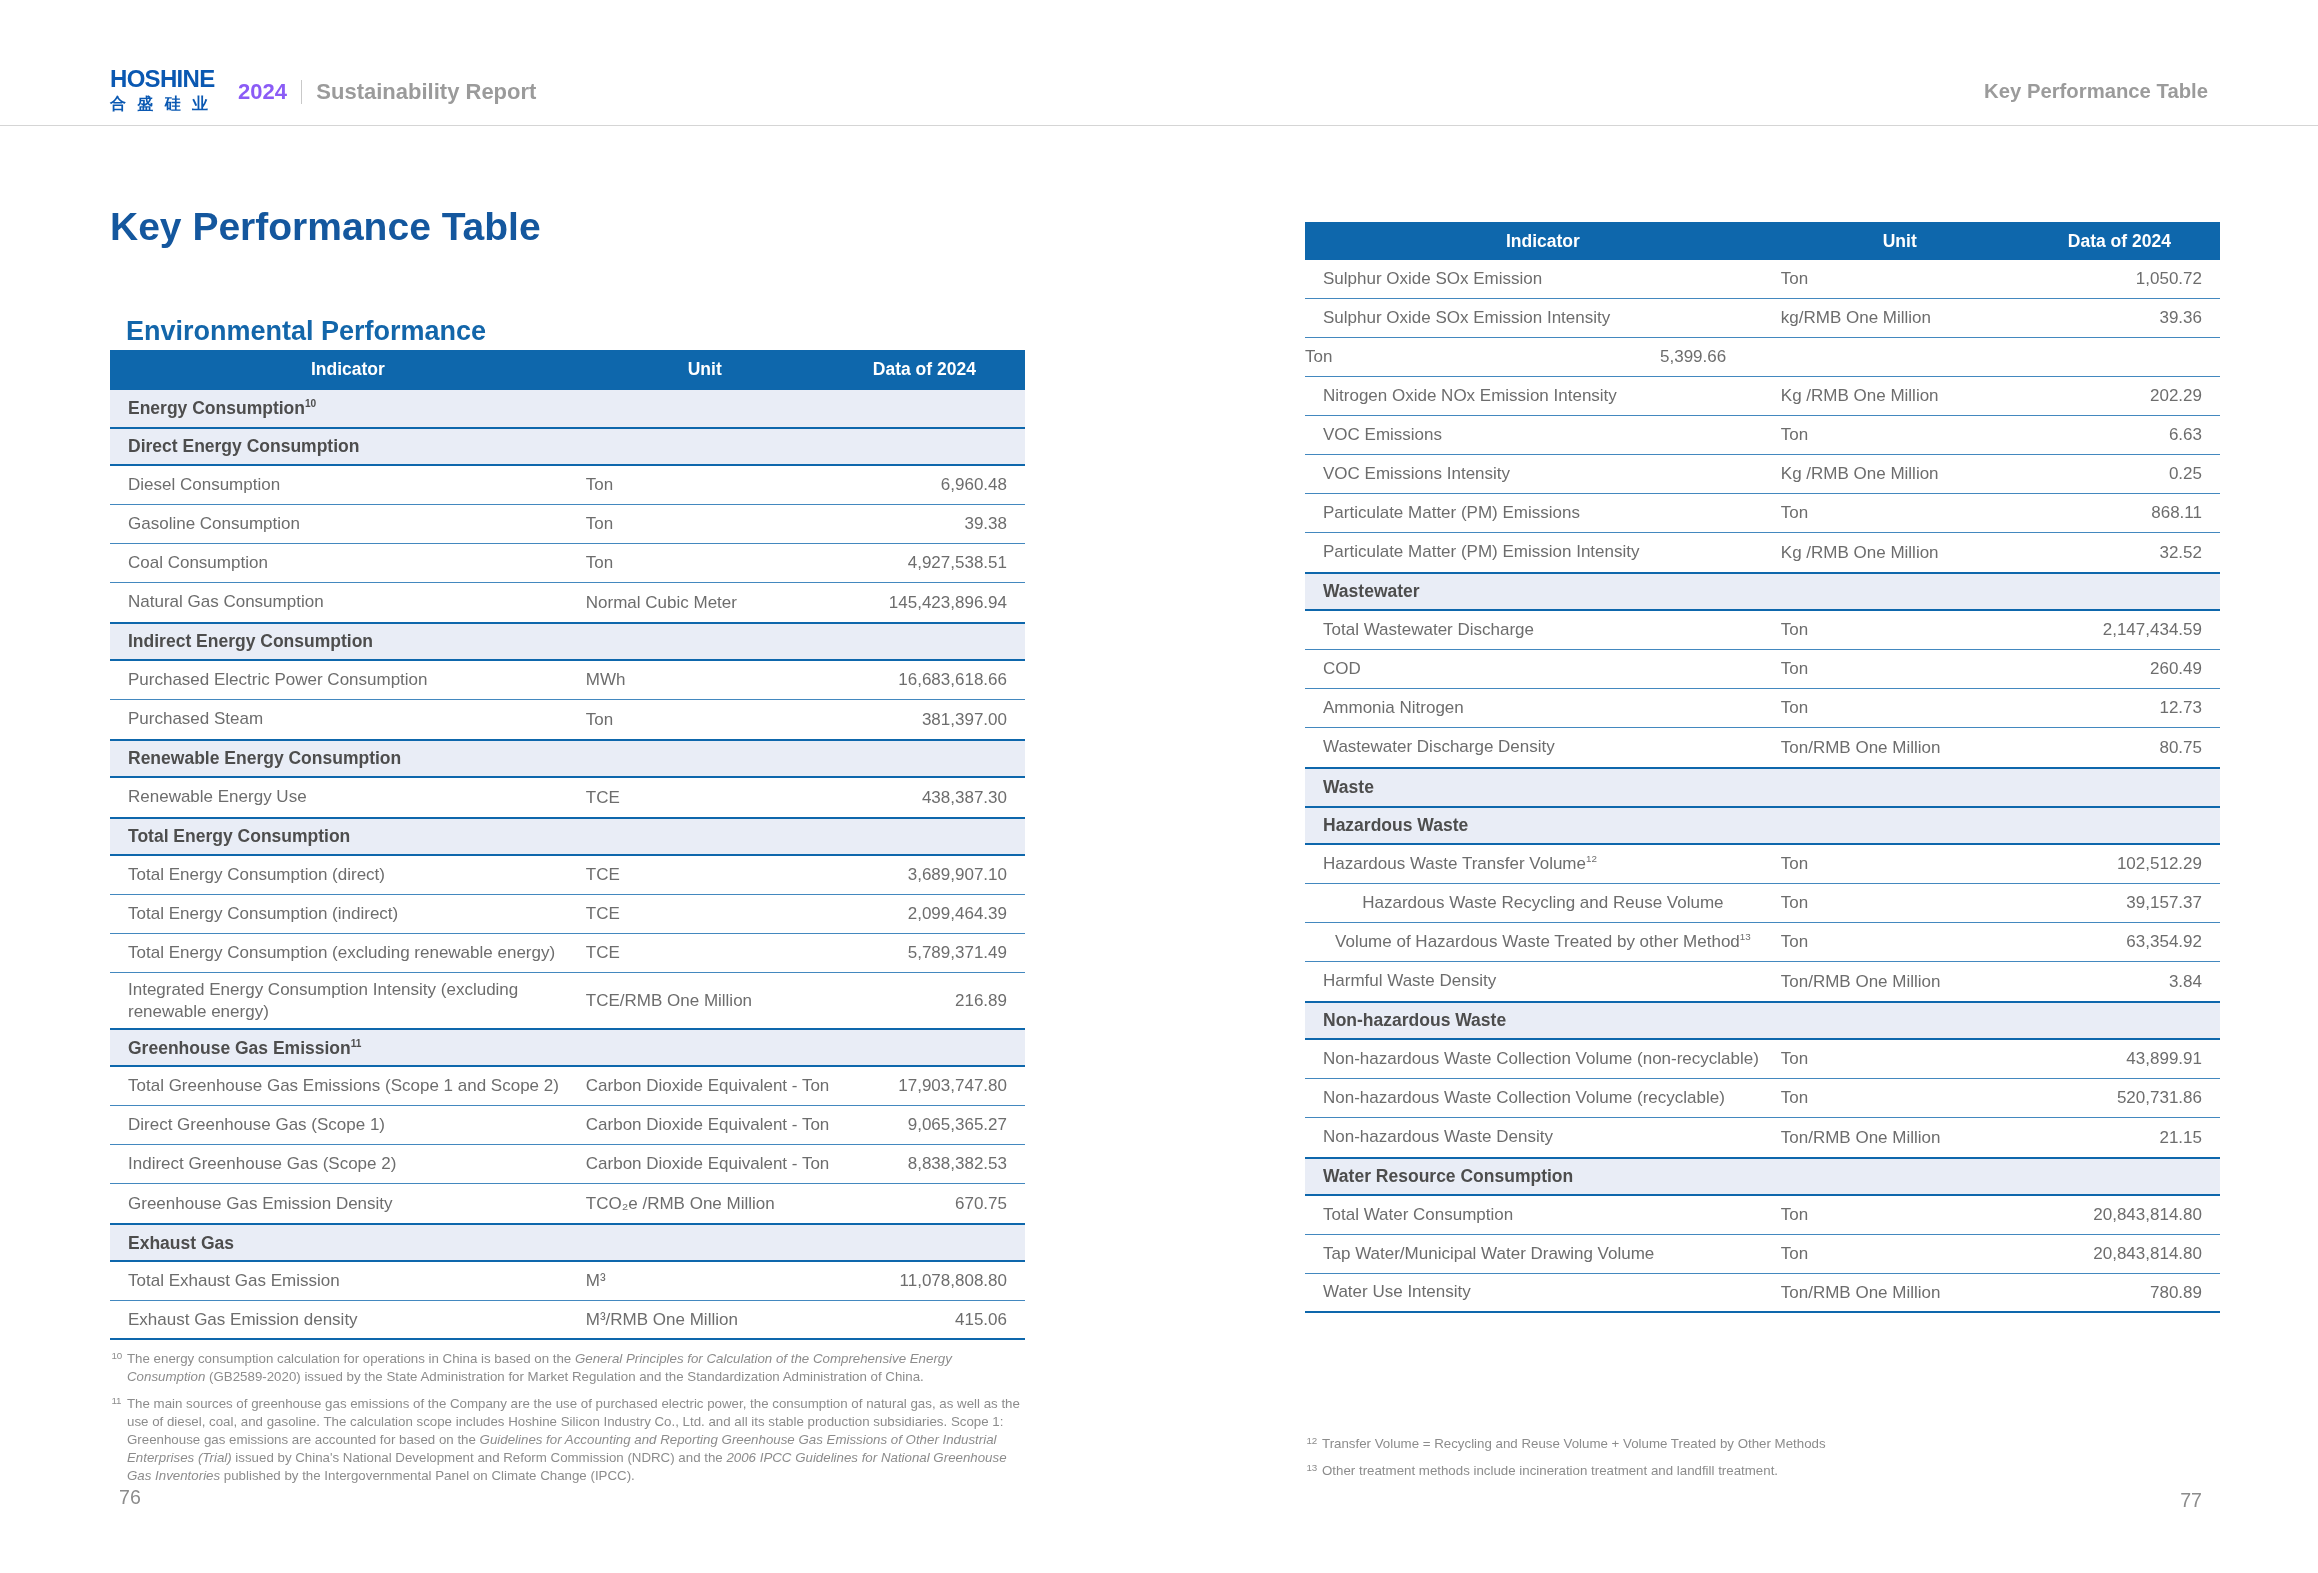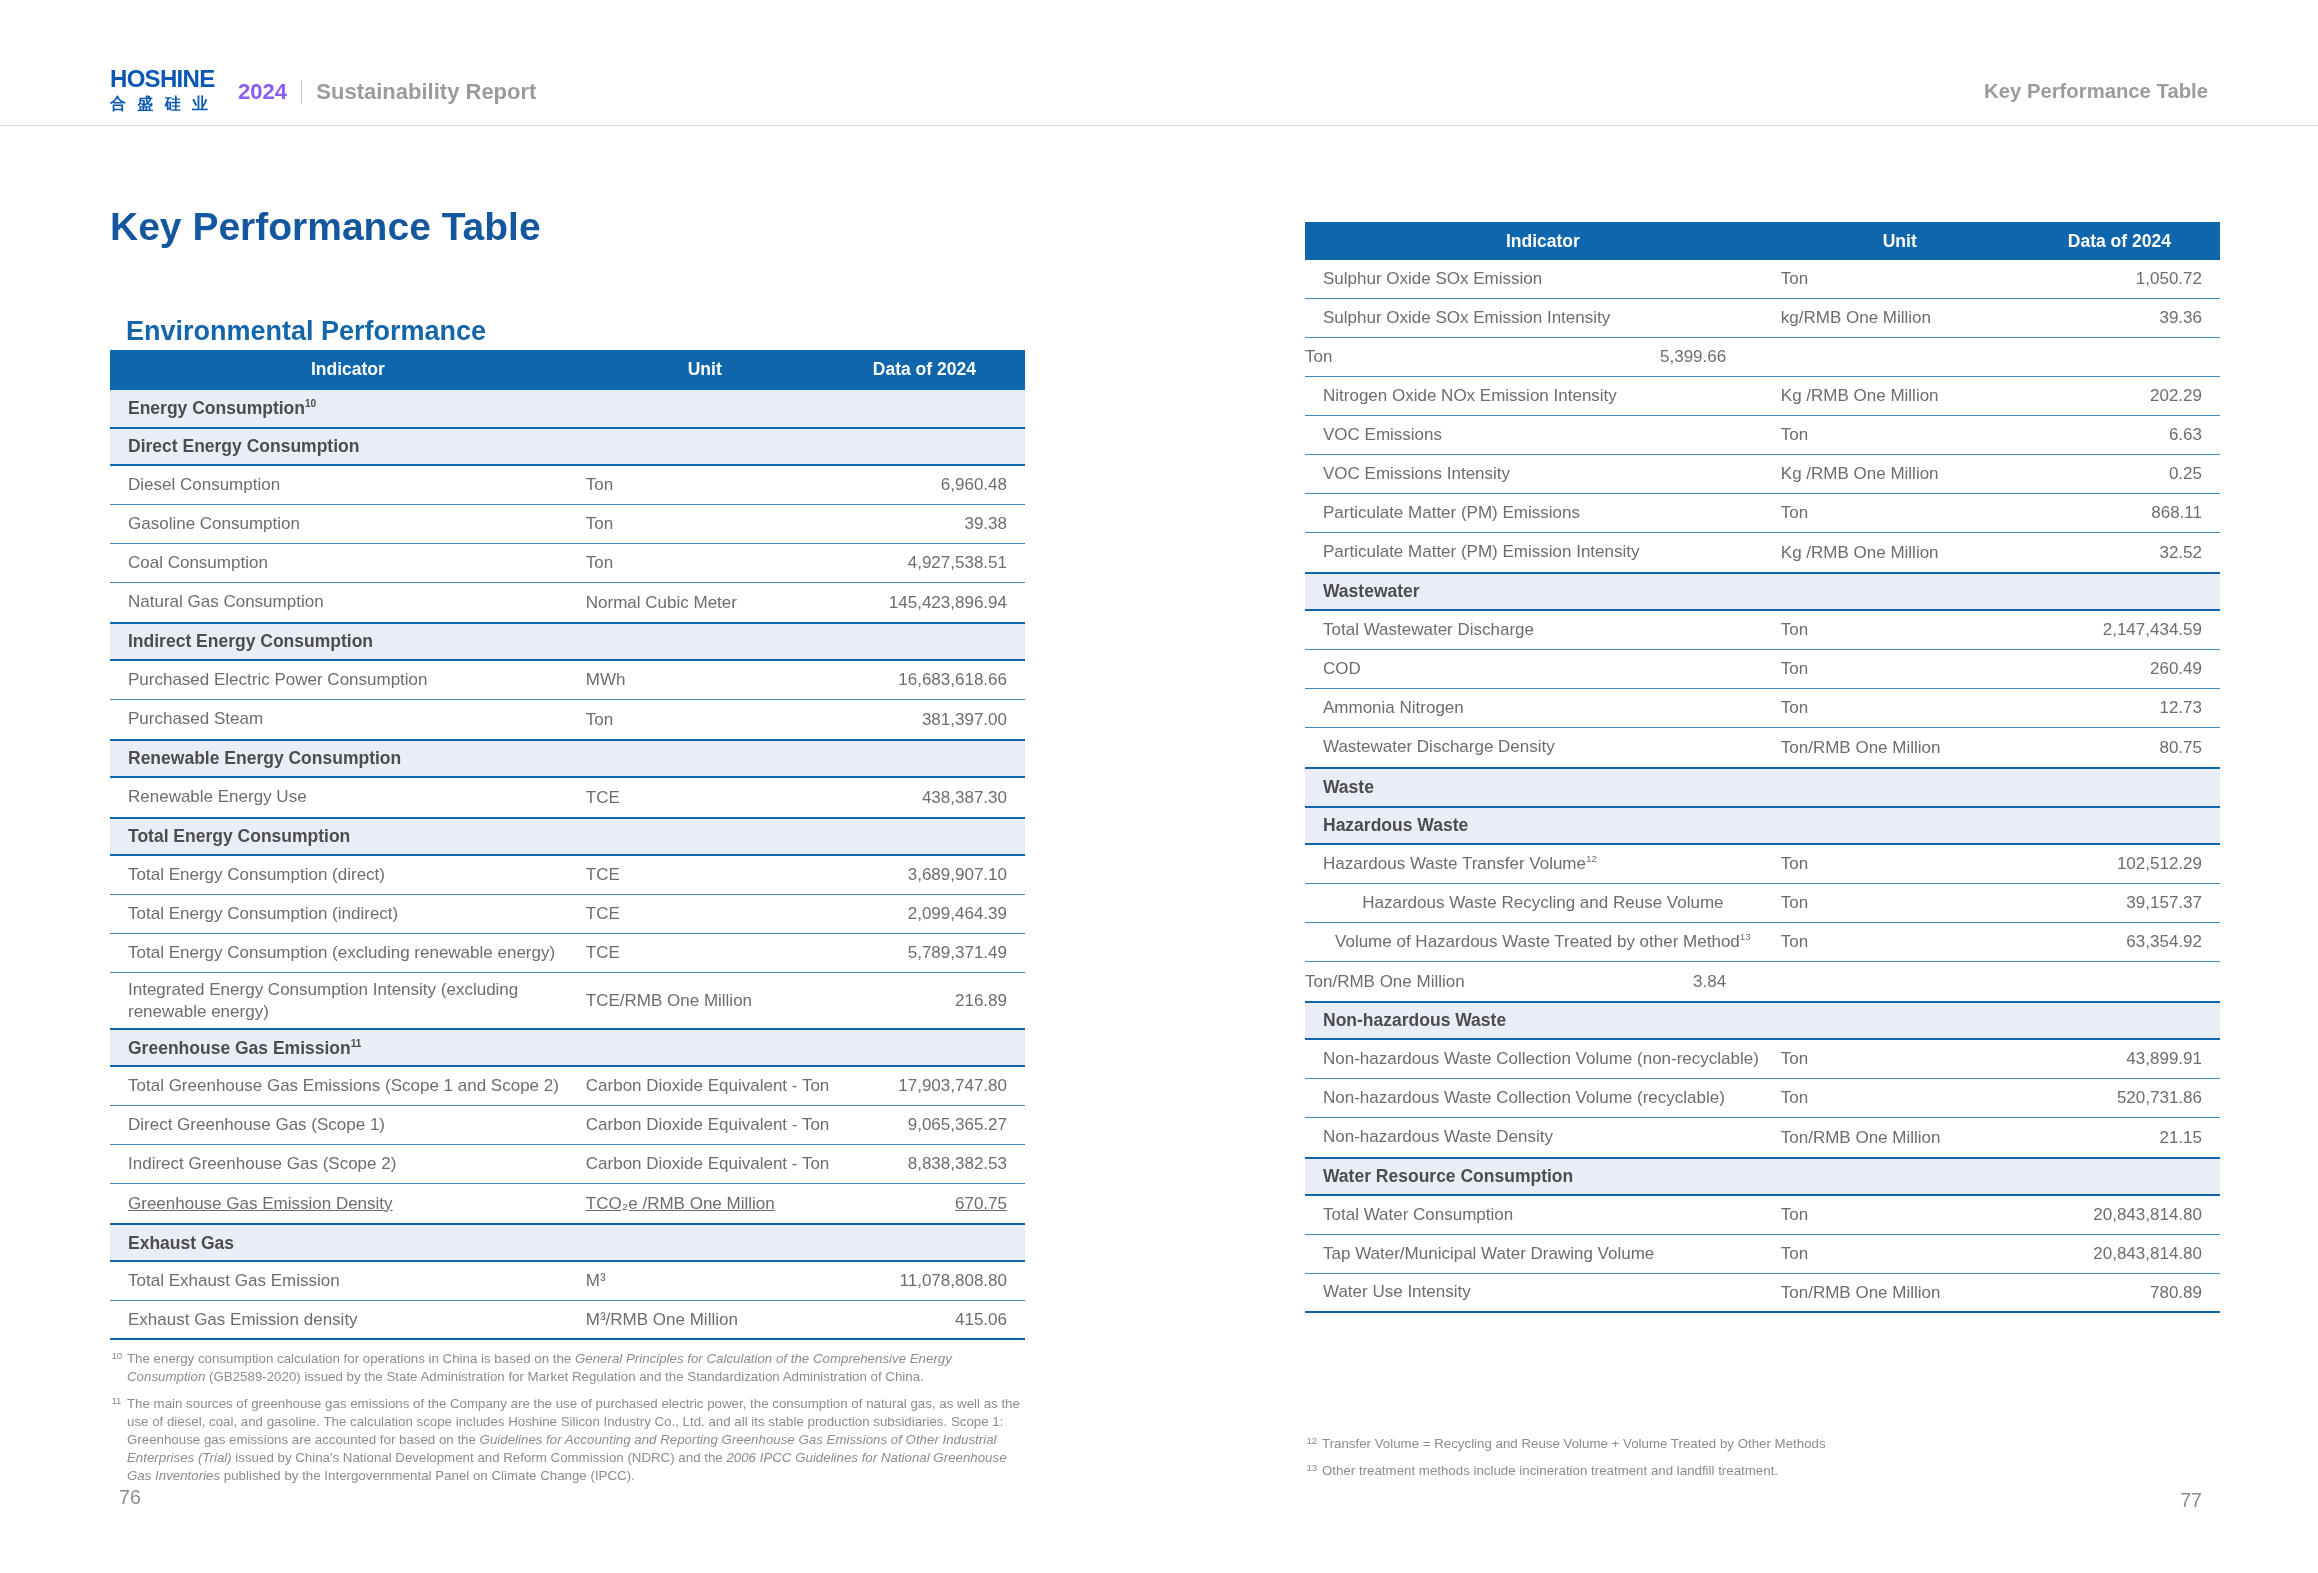--- a/index.html
+++ b/index.html
@@ -287,6 +287,7 @@
       <div class="c-val">63,354.92</div>
     </div>
     <div class="t-row" style="border-bottom: none;">
+      <div class="c-ind"><span>Harmful Waste Density</span></div>
       <div class="c-unit">Ton/RMB One Million</div>
       <div class="c-val">3.84</div>
     </div>

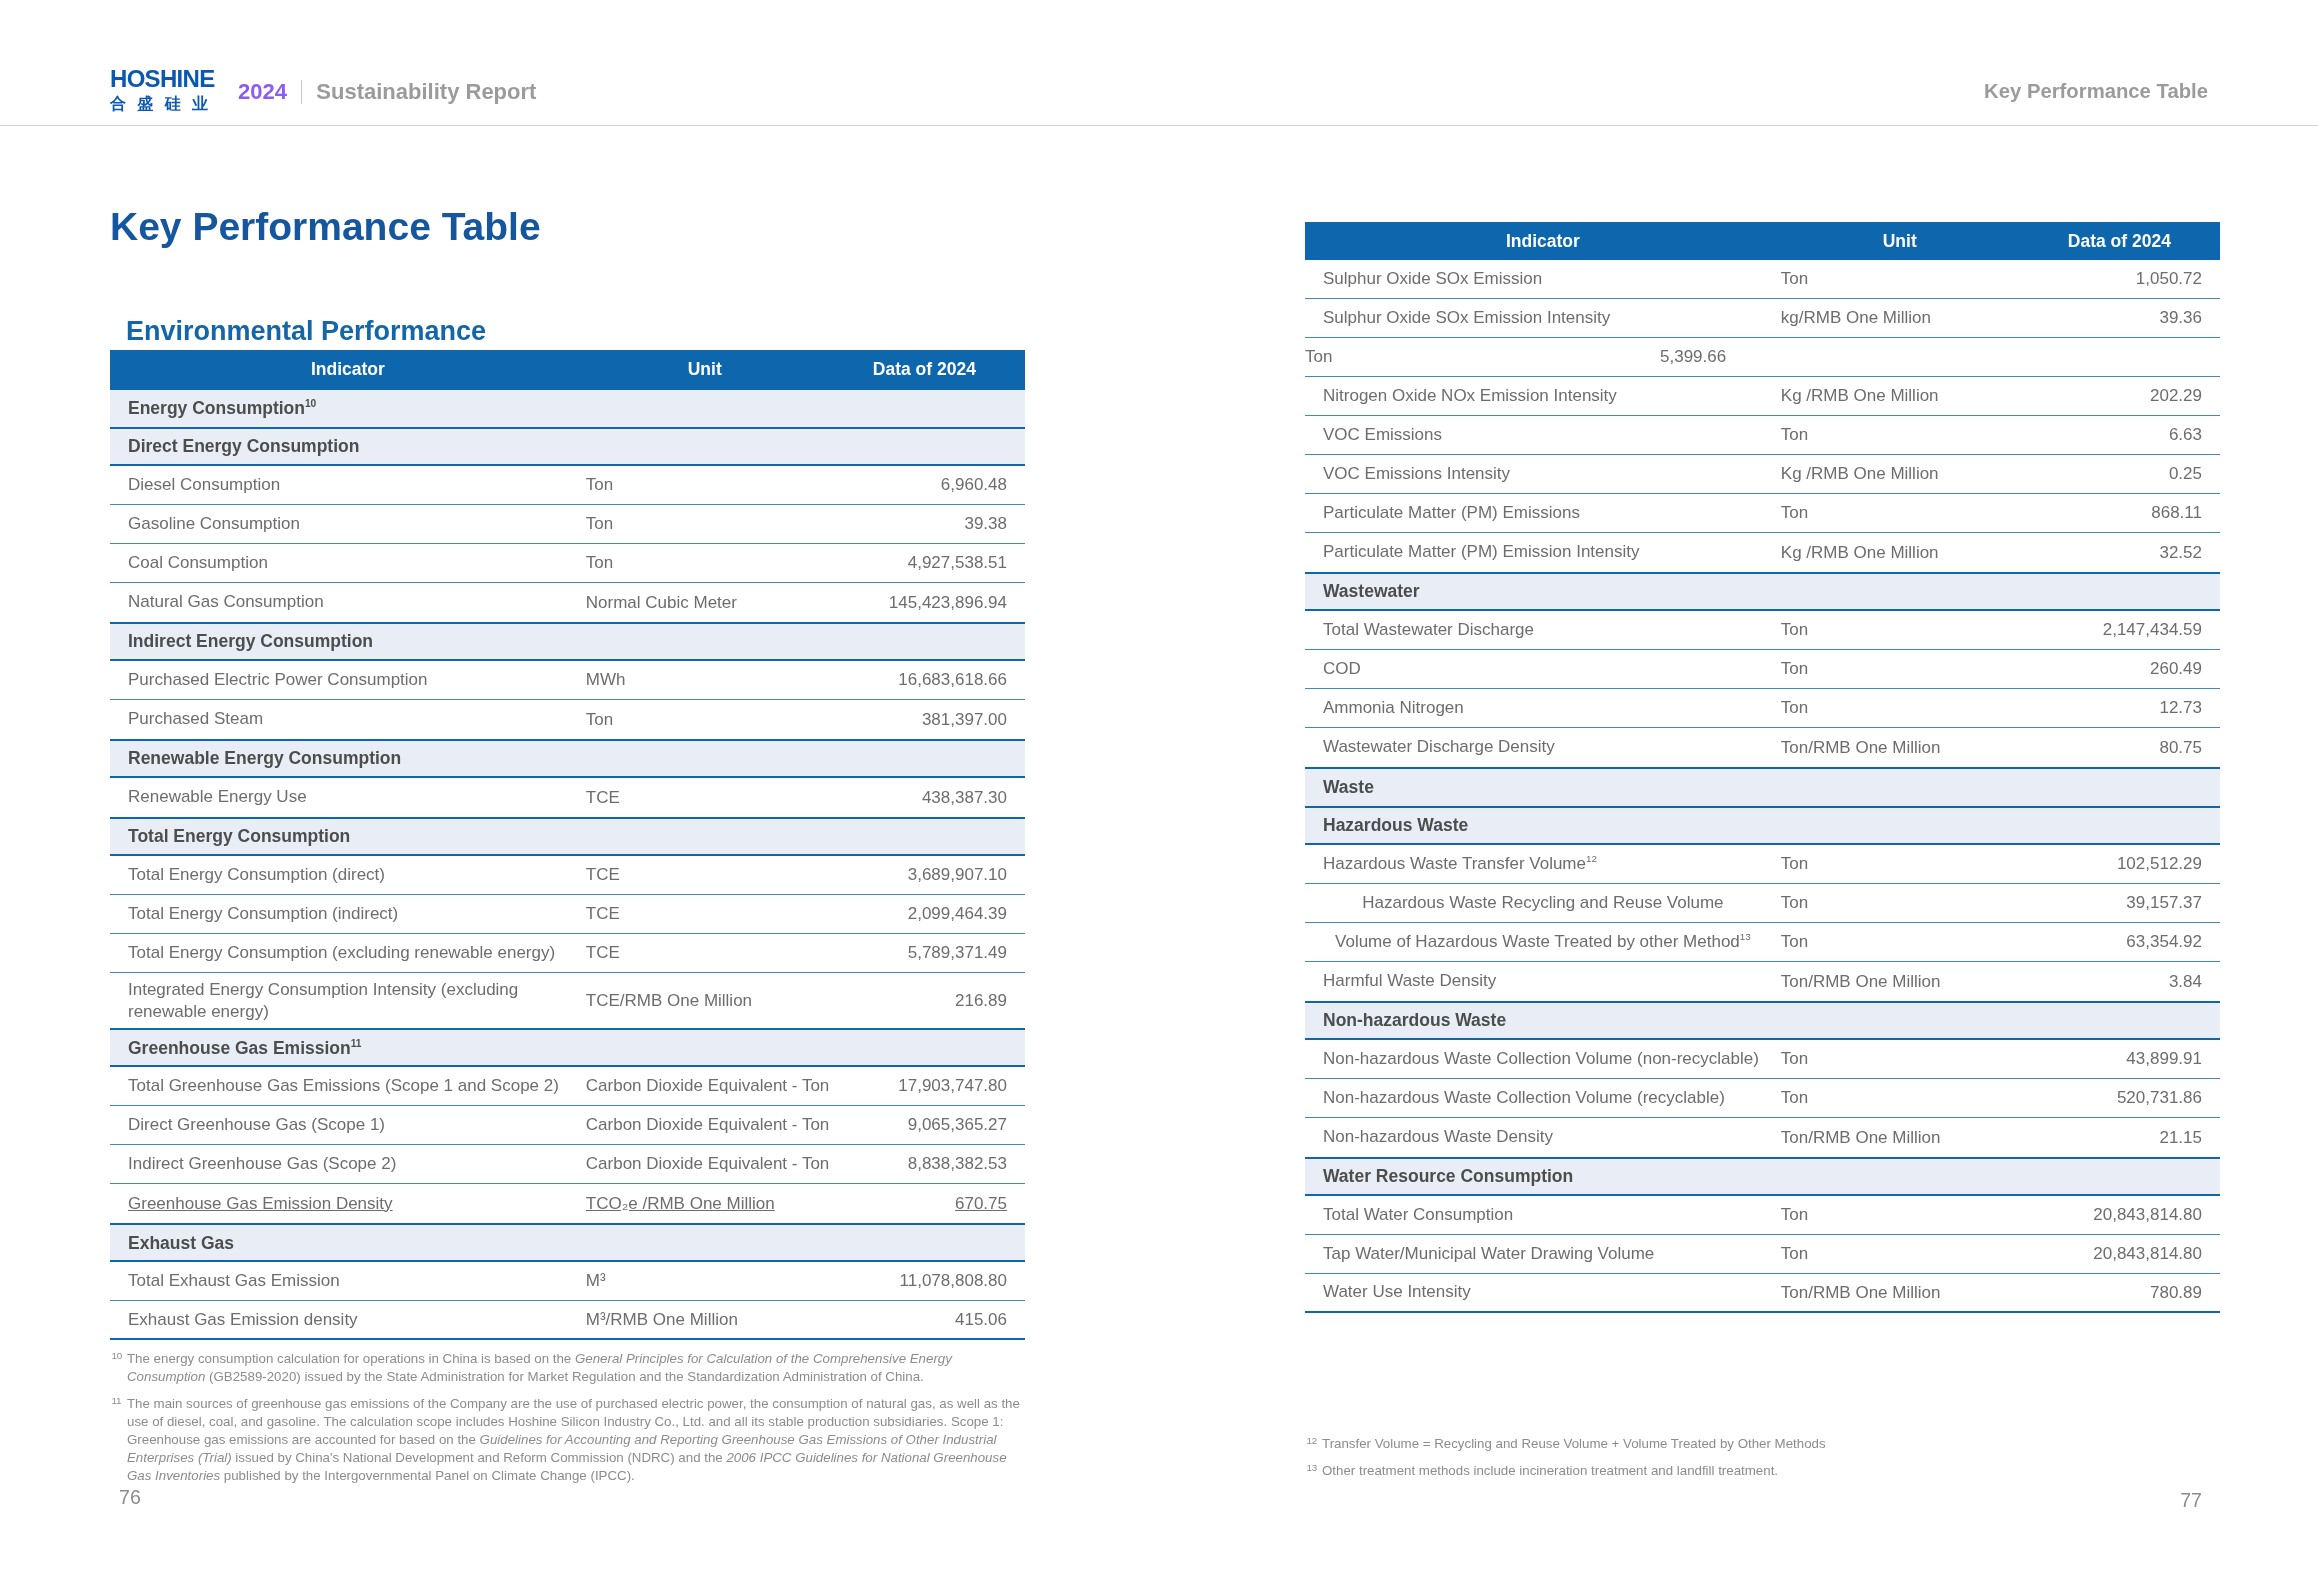--- a/index.html
+++ b/index.html
@@ -172,7 +172,7 @@
       <div class="c-unit">Carbon Dioxide Equivalent - Ton</div>
       <div class="c-val">8,838,382.53</div>
     </div>
-    <div class="t-row" style="border-bottom: none; text-decoration: underline;">
+    <div class="t-row" style="border-bottom: none;">
       <div class="c-ind"><span>Greenhouse Gas Emission Density</span></div>
       <div class="c-unit">TCO₂e /RMB One Million</div>
       <div class="c-val">670.75</div>

